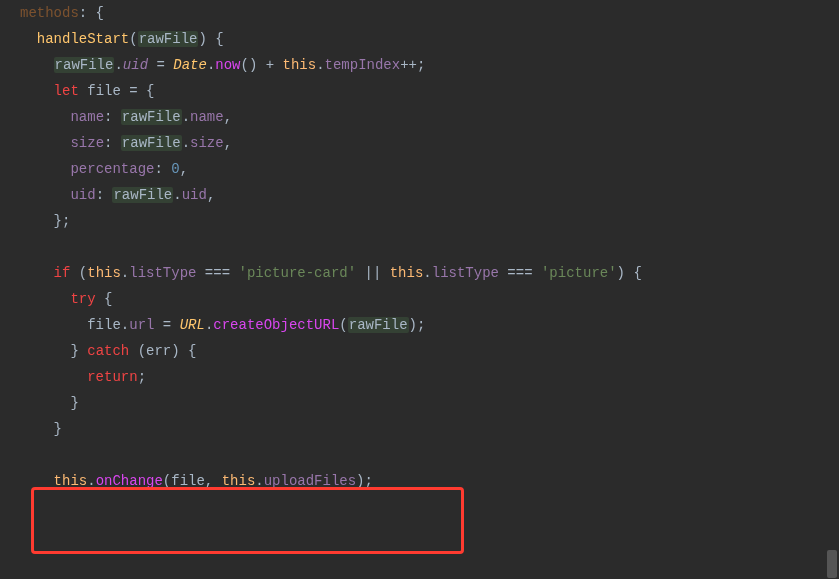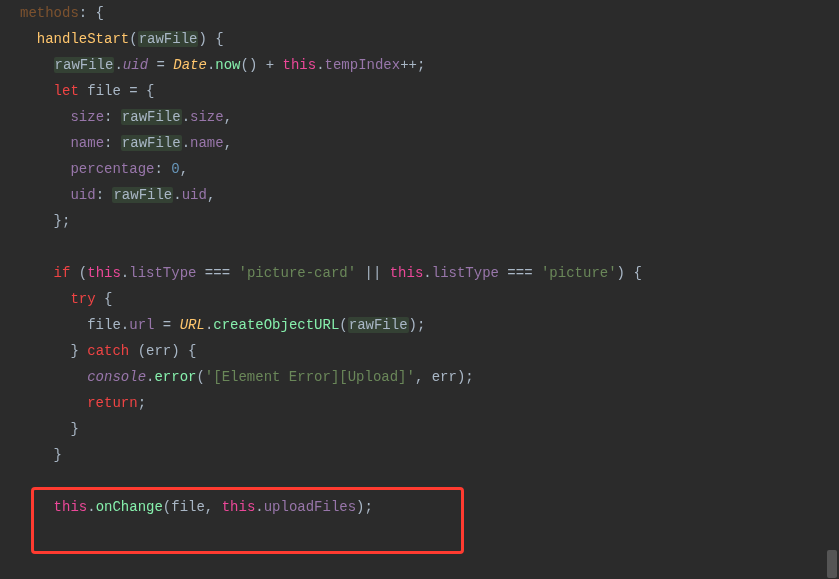--- a/index.html
+++ b/index.html
@@ -31,7 +31,7 @@
 .punc { color: #a9b7c6; }
 .this { color: #ec4899; }
 .obj { color: #a9b7c6; }
-.method { color: #86efac; }
+.method { color: #d946ef; }
 .ital { color: #9876aa; font-style: italic; }
 .red-box {
   position: absolute;

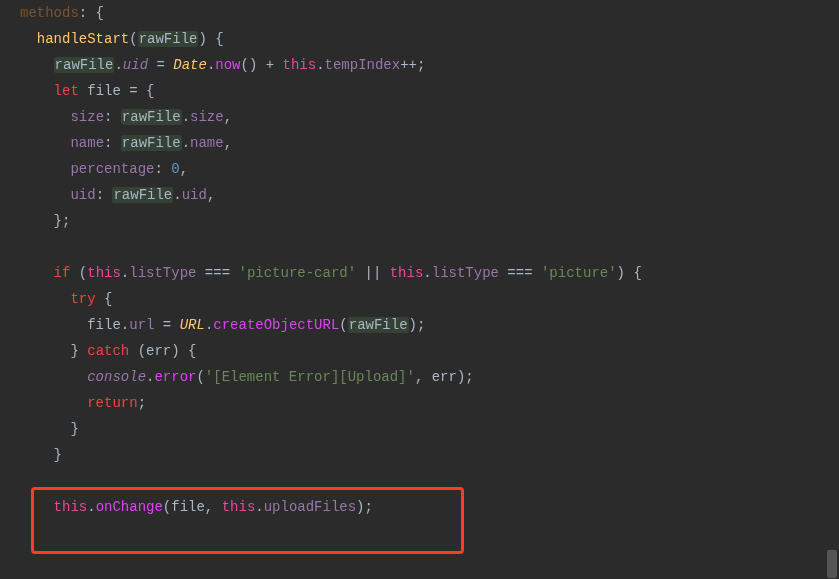--- a/index.html
+++ b/index.html
@@ -29,7 +29,7 @@
 .num { color: #6897bb; }
 .global { color: #ffc66d; font-style: italic; }
 .punc { color: #a9b7c6; }
-.this { color: #ec4899; }
+.this { color: #fdba74; }
 .obj { color: #a9b7c6; }
 .method { color: #d946ef; }
 .ital { color: #9876aa; font-style: italic; }

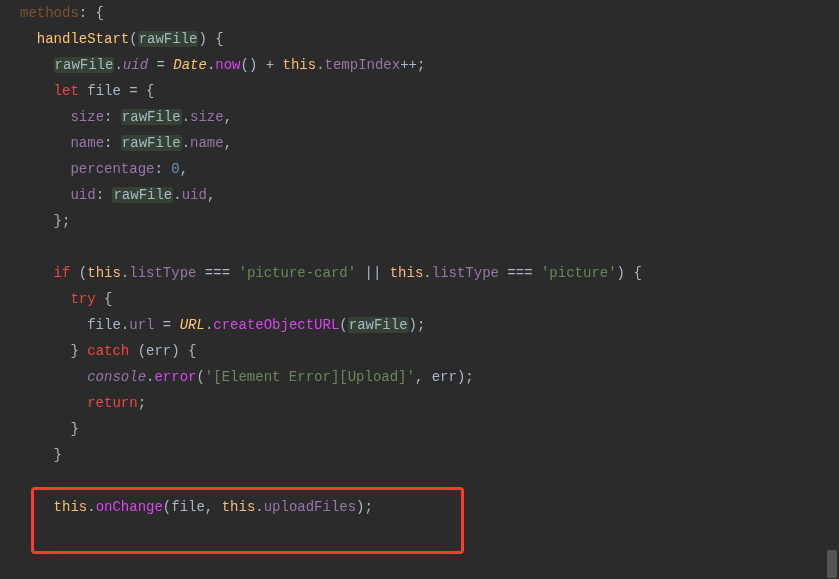--- a/index.html
+++ b/index.html
@@ -72,9 +72,9 @@
 <div class="line">    <span class="kw">let</span><span class="punc"> </span><span class="obj">file</span><span class="punc"> = {</span></div>
 
 
+<div class="line">      <span class="prop">name</span><span class="punc">: </span><span class="param">rawFile</span><span class="punc">.</span><span class="prop">name</span><span class="punc">,</span></div>
+
 <div class="line">      <span class="prop">size</span><span class="punc">: </span><span class="param">rawFile</span><span class="punc">.</span><span class="prop">size</span><span class="punc">,</span></div>
-
-<div class="line">      <span class="prop">name</span><span class="punc">: </span><span class="param">rawFile</span><span class="punc">.</span><span class="prop">name</span><span class="punc">,</span></div>
 
 <div class="line">      <span class="prop">percentage</span><span class="punc">: </span><span class="num">0</span><span class="punc">,</span></div>
 

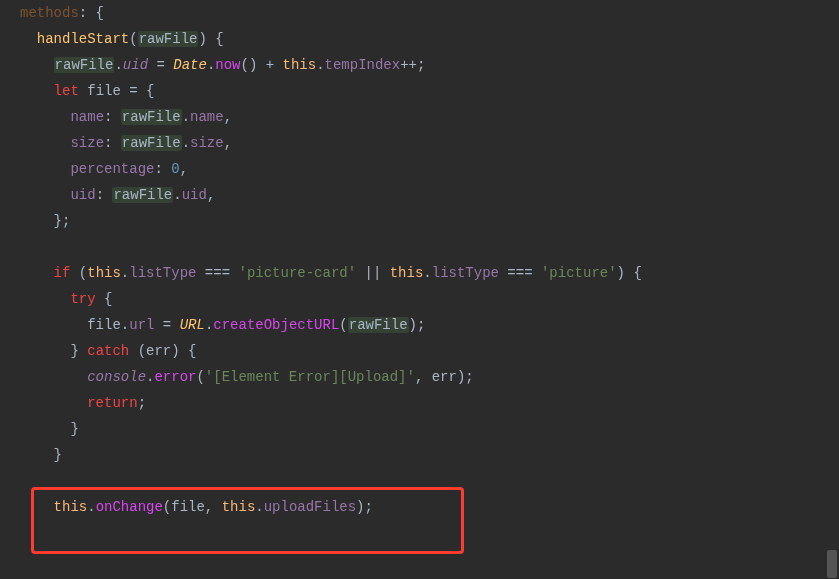--- a/index.html
+++ b/index.html
@@ -93,7 +93,6 @@
 
 <div class="line">      <span class="punc">} </span><span class="kw">catch</span><span class="punc"> (</span><span class="obj">err</span><span class="punc">) {</span></div>
 
-<div class="line">        <span class="ital">console</span><span class="punc">.</span><span class="method">error</span><span class="punc">(</span><span class="str">'[Element Error][Upload]'</span><span class="punc">, </span><span class="obj">err</span><span class="punc">);</span></div>
 
 <div class="line">        <span class="kw">return</span><span class="punc">;</span></div>
 

